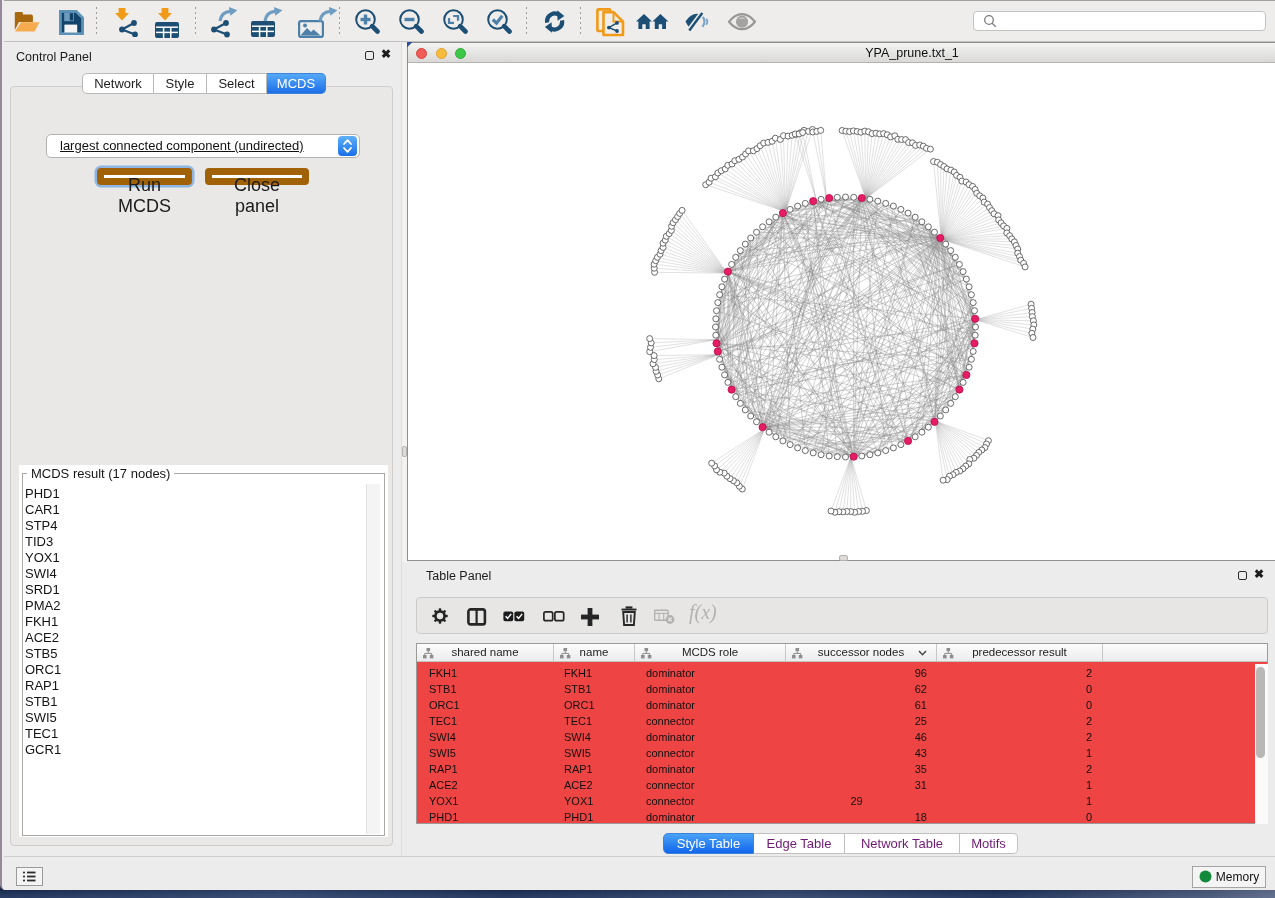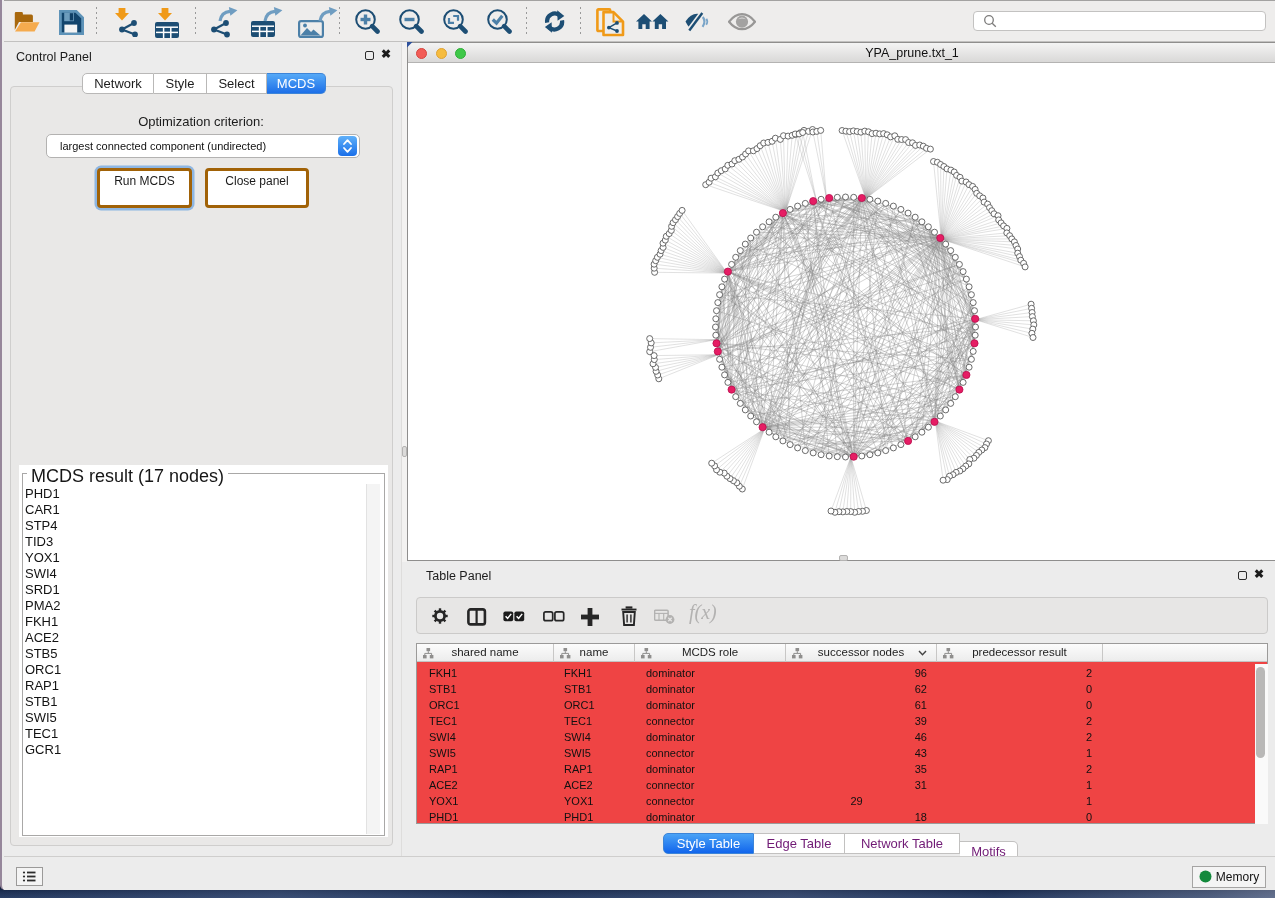--- a/index.html
+++ b/index.html
@@ -251,7 +251,6 @@
       <div class="tab" style="width:60px">Select</div>
       <div class="tab sel last" style="width:59px">MCDS</div>
     </div>
-    <div id="optlabel">Optimization criterion:</div>
     <div id="combo">largest connected component (undirected)
       <div id="combostep"><svg width="19" height="20" viewBox="0 0 19 20">
             <path d="M6 8 L9.5 4.2 L13 8" fill="none" stroke="#fff" stroke-width="1.8" stroke-linecap="round" stroke-linejoin="round"></path>

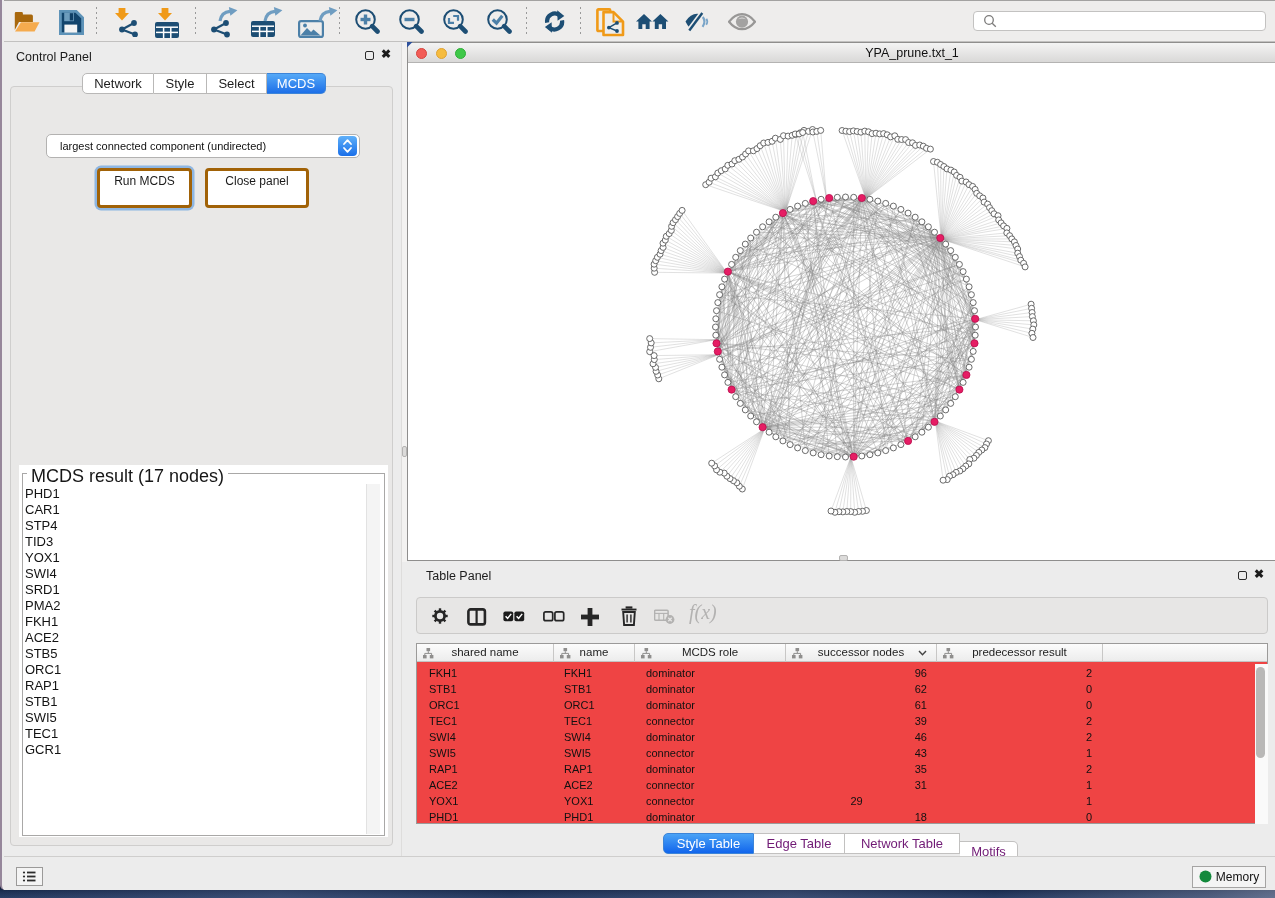--- a/index.html
+++ b/index.html
@@ -33,7 +33,7 @@
   border:1px solid #cfcecd; border-radius:4px; }
 #optlabel { position:absolute; left:-2px; top:71px; width:398px; text-align:center; font-size:13px; color:#1b1b1b; }
 #combo { position:absolute; left:42px; top:91px; width:314px; height:24px; background:#fff;
-  border:1px solid #b3b2b1; border-radius:5px; font-size:11px; color:#111; line-height:22px; padding-left:13px; }
+  border:1px solid #b3b2b1; border-radius:5px; font-size:13px; color:#111; line-height:22px; padding-left:13px;text-decoration:underline; }
 #combostep { position:absolute; right:2px; top:1px; width:19px; height:20px; border-radius:4px;
   background:linear-gradient(#5fb0f9,#1a6fe9); }
 .btn { position:absolute; height:40px; background:#fff; border:3px solid #a16207; border-radius:4px;

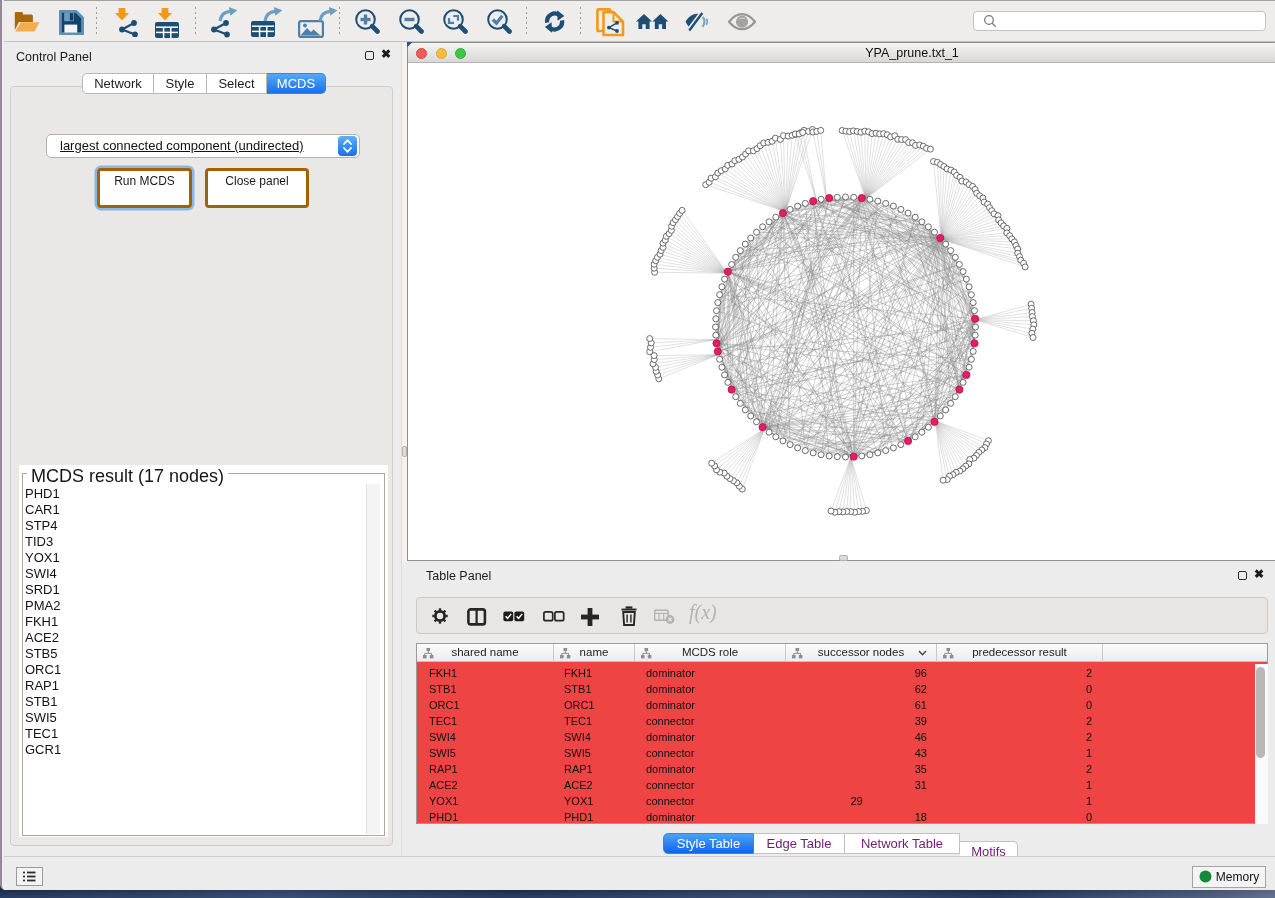--- a/index.html
+++ b/index.html
@@ -36,8 +36,8 @@
   border:1px solid #b3b2b1; border-radius:5px; font-size:13px; color:#111; line-height:22px; padding-left:13px;text-decoration:underline; }
 #combostep { position:absolute; right:2px; top:1px; width:19px; height:20px; border-radius:4px;
   background:linear-gradient(#5fb0f9,#1a6fe9); }
-.btn { position:absolute; height:40px; background:#fff; border:3px solid #a16207; border-radius:4px;
-  font-size:12px; color:#1b1b1b; text-align:center; line-height:21px; }
+.btn { position:absolute; height:17px; background:#fff; border:7px solid #a16207; border-radius:4px;
+  font-size:18px; color:#1b1b1b; text-align:center; line-height:21px; }
 
 #mcdsbox { position:absolute; left:15px; top:422px; width:369px; height:372px; background:#fff; }
 #mcdsborder { position:absolute; left:3px; top:8px; width:363px; height:363px; border:1px solid #a9a8a7; }

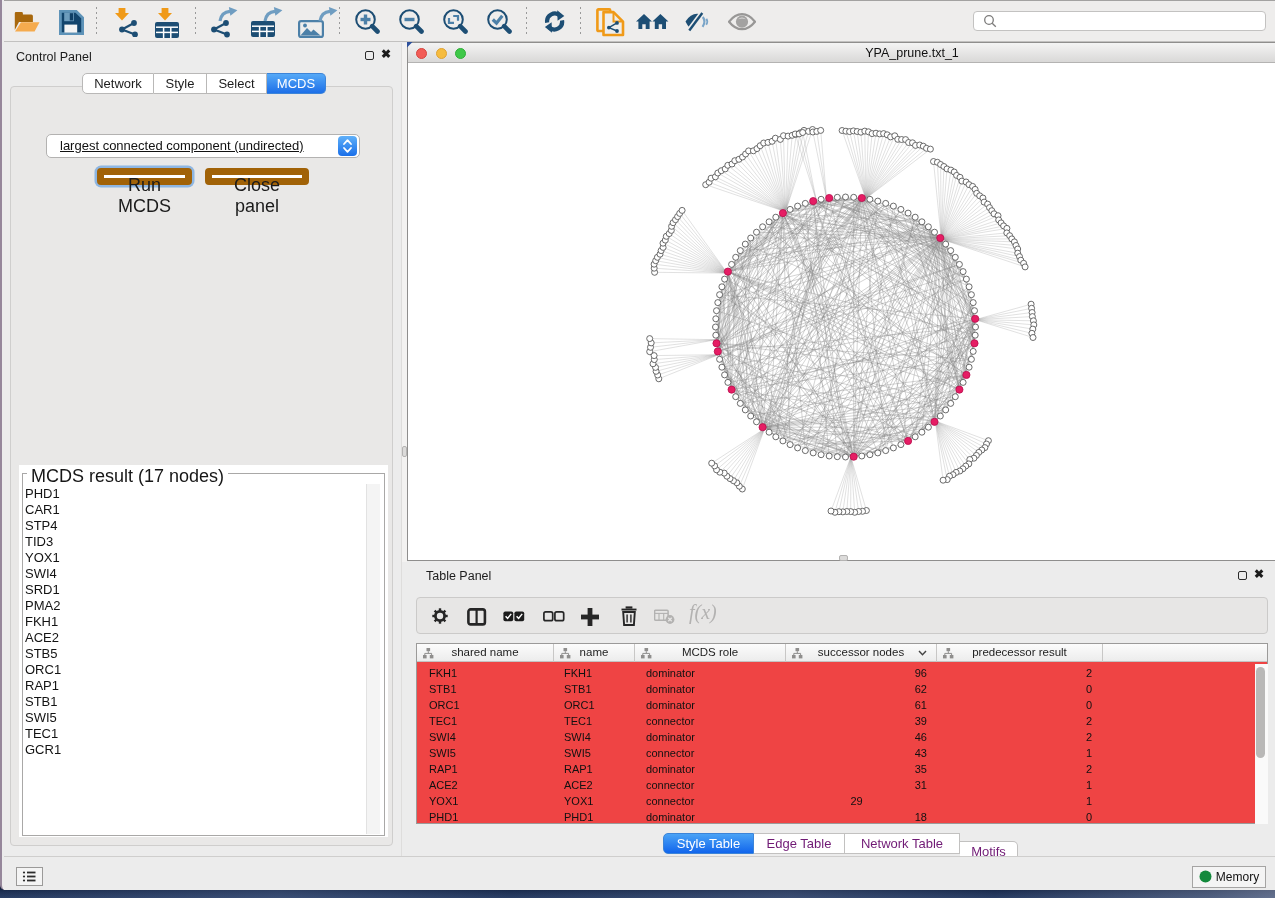--- a/index.html
+++ b/index.html
@@ -41,7 +41,7 @@
 
 #mcdsbox { position:absolute; left:15px; top:422px; width:369px; height:372px; background:#fff; }
 #mcdsborder { position:absolute; left:3px; top:8px; width:363px; height:363px; border:1px solid #a9a8a7; }
-#mcdslegend { position:absolute; left:8px; top:1px; background:#fff; padding:0 4px; font-size:18px; color:#161616; }
+#mcdslegend { position:absolute; left:8px; top:1px; background:#fff; padding:0 4px; font-size:13px; color:#161616; }
 #mcdslist { position:absolute; left:6px; top:21px; font-size:13px; color:#131313; line-height:16px; }
 #mcdstrack { position:absolute; left:347px; top:19px; width:14px; height:350px; background:#f4f4f4; border-left:1px solid #e2e2e2; }
 

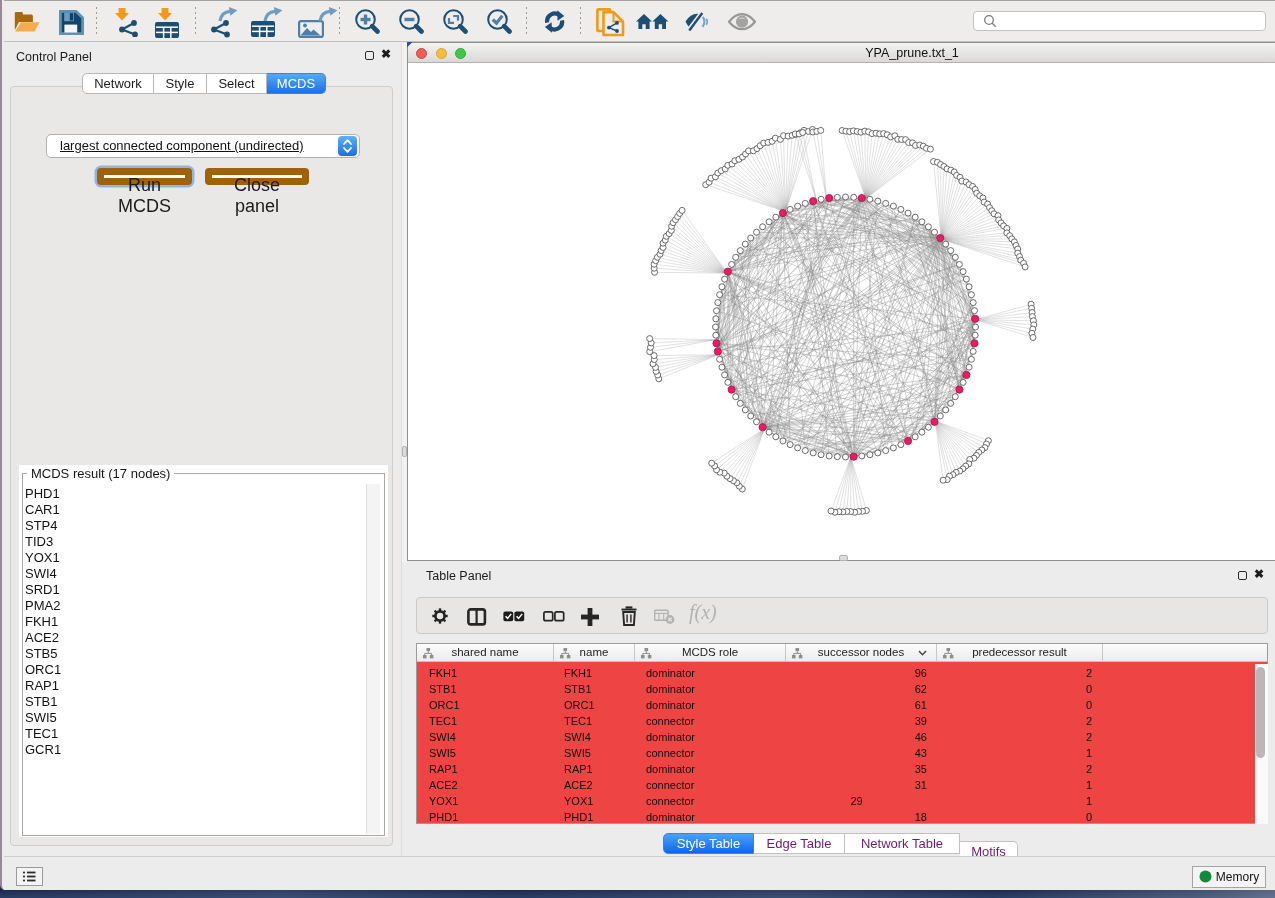--- a/index.html
+++ b/index.html
@@ -1336,7 +1336,7 @@
                 <td style="padding-left:12px">TEC1</td>
                 <td style="padding-left:10px">TEC1</td>
                 <td style="padding-left:11px">connector</td>
-                <td style="text-align:right;padding-right:10px">39</td>
+                <td style="text-align:right;padding-right:10px">25</td>
                 <td style="text-align:right;padding-right:11px">2</td>
                 <td></td>
               </tr>

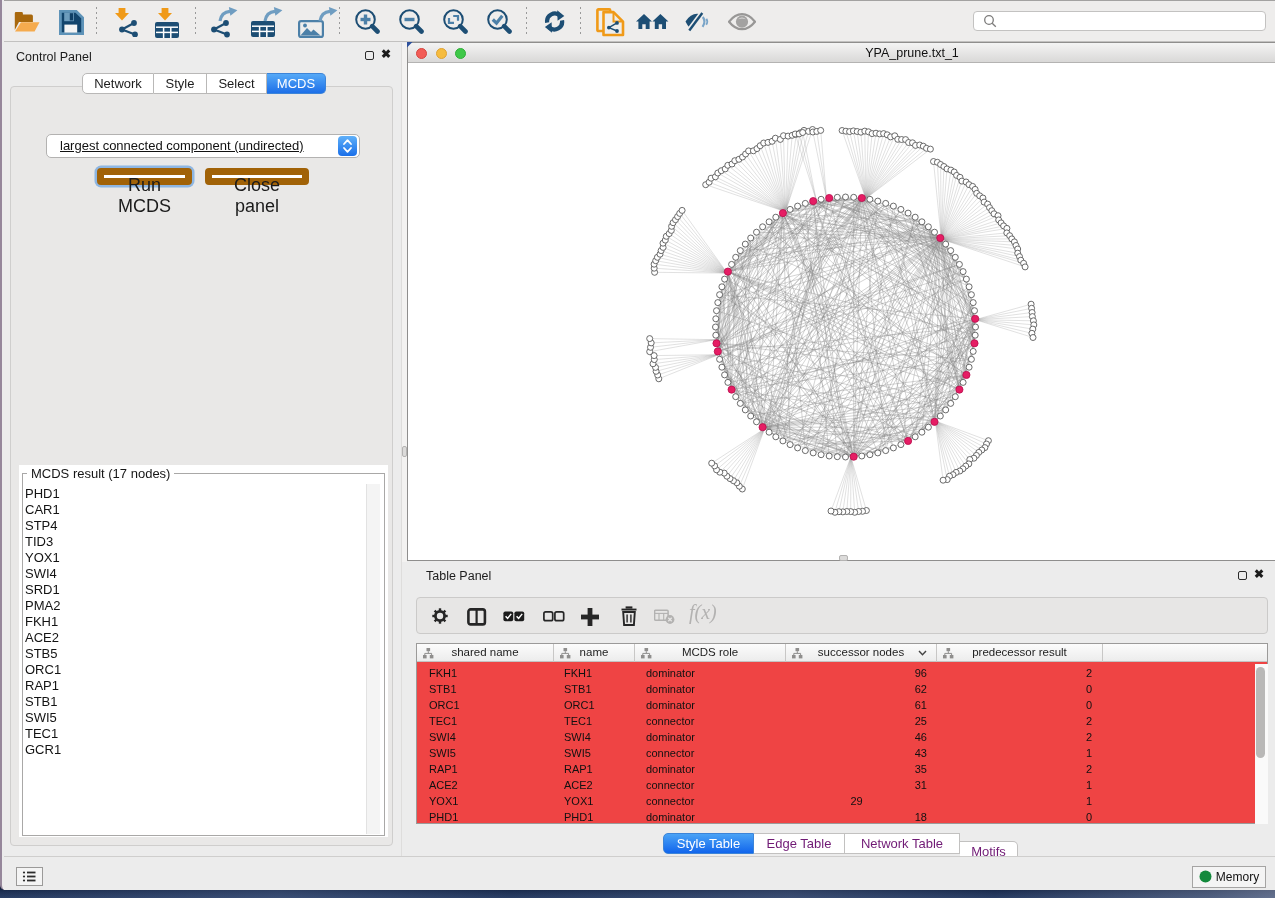--- a/index.html
+++ b/index.html
@@ -69,7 +69,7 @@
 .btab { height:21px; background:#fff; border:1px solid #c2c1c0; border-left:none; font-size:13px; color:#701a75;
   display:flex; align-items:center; justify-content:center; }
 .btab.first { border-left:1px solid #c2c1c0; border-radius:5px 0 0 5px; }
-.btab.last { border-radius:0 5px 5px 0;margin-top:8px; }
+.btab.last { border-radius:0 5px 5px 0; }
 .btab.sel { background:linear-gradient(#4aa3f6,#1165ec); color:#fff; border-color:#3c84d8; }
 #vscroll { position:absolute; left:838px; top:20px; width:13px; height:160px; background:#fafafa; }
 #vthumb { position:absolute; left:1px; top:3px; width:9px; height:91px; background:#b9b8b7; border-radius:5px; }

